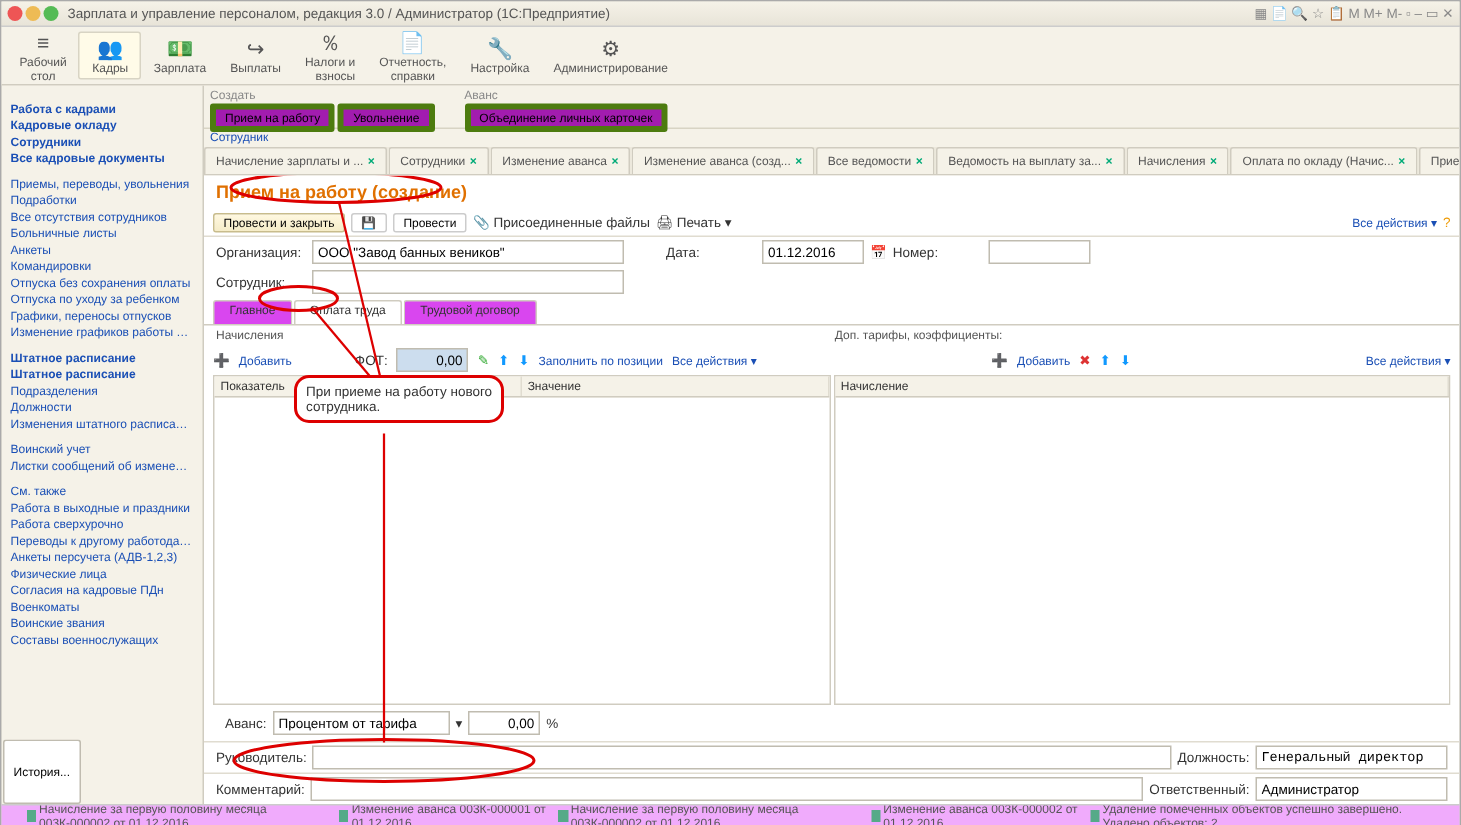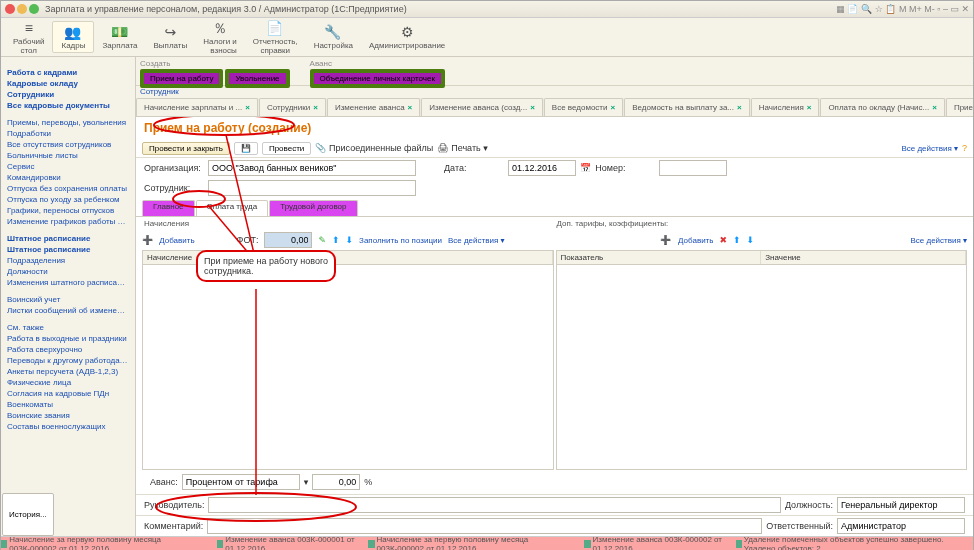--- a/index.html
+++ b/index.html
@@ -128,7 +128,7 @@
           <a>Подработки</a>
           <a>Все отсутствия сотрудников</a>
           <a>Больничные листы</a>
-          <a>Сервис</a>
+          <a>Анкеты</a>
           <a>Командировки</a>
           <a>Отпуска без сохранения оплаты</a>
           <a>Отпуска по уходу за ребенком</a>

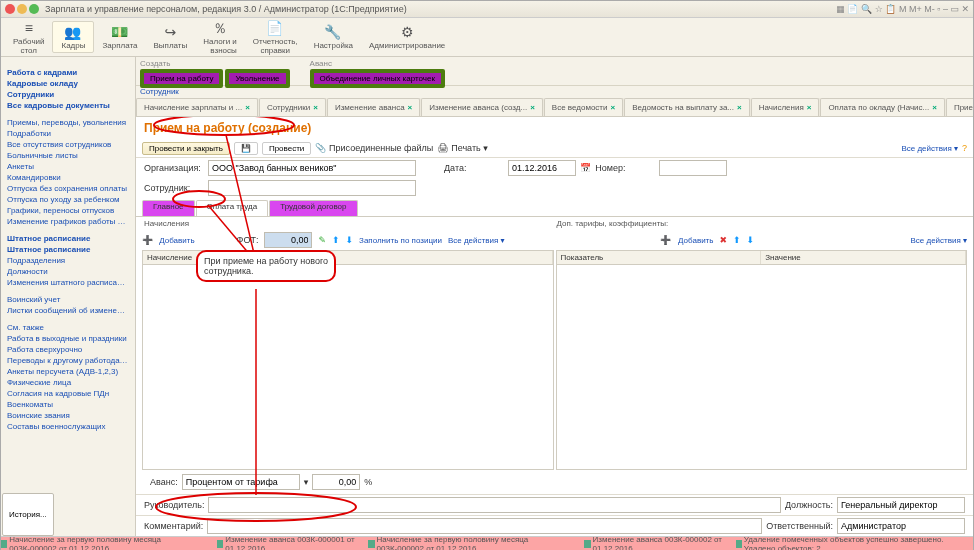--- a/index.html
+++ b/index.html
@@ -281,15 +281,15 @@
           <div class="gridsplit">
             <div class="gridpanel">
               <div class="ghdr">
-                  <div class="col">Начисление</div>
-                </div>
+                <div class="col">Показатель</div>
+                <div class="col">Значение</div>
+              </div>
               <div class="gbody"></div>
             </div>
             <div class="gridpanel">
               <div class="ghdr">
-                <div class="col">Показатель</div>
-                <div class="col">Значение</div>
-              </div>
+                  <div class="col">Начисление</div>
+                </div>
               <div class="gbody"></div>
             </div>
           </div>

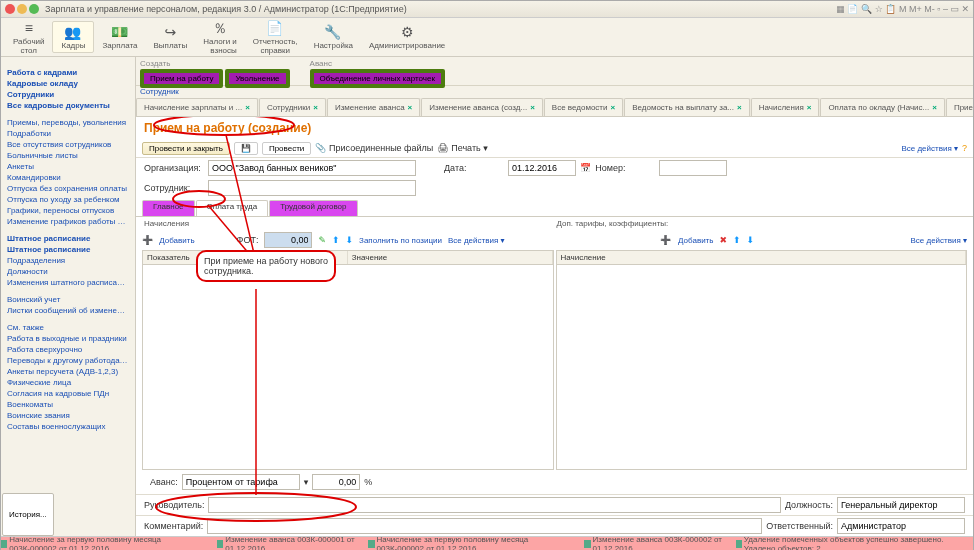--- a/index.html
+++ b/index.html
@@ -307,7 +307,7 @@
           <label>Руководитель:</label>
           <input class="tinput" style="flex: 1 1 0%;">
           <label>Должность:</label>
-          <input class="tinput" style="width: 120px;" value="Генеральный директор">
+          <input class="tinput" style="width: 120px; font-family: Liberation Mono, monospace;" value="Генеральный директор">
         </div>
         <div class="footerrow">
           <label>Комментарий:</label>

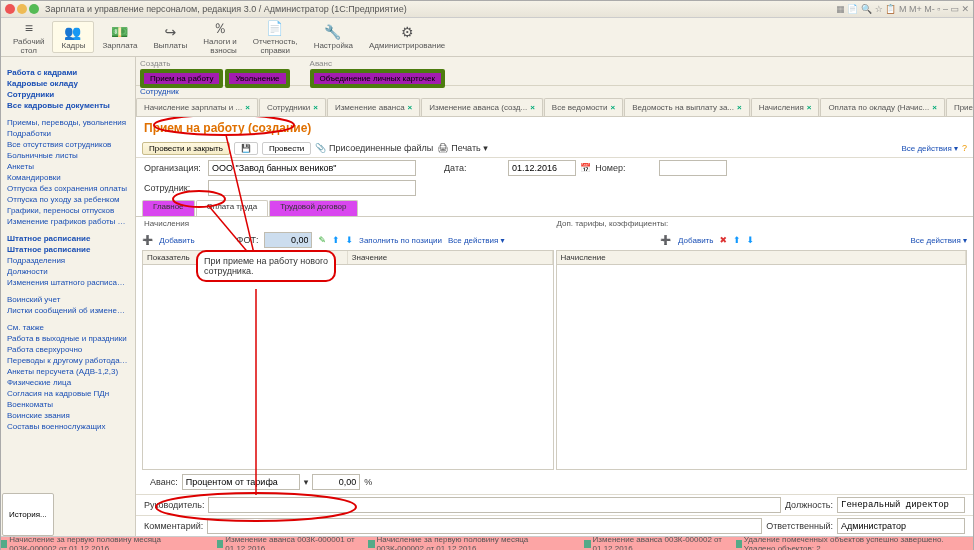--- a/index.html
+++ b/index.html
@@ -53,7 +53,7 @@
 .gbody{flex:1}
 .bottomfields{padding:4px 8px;display:flex;align-items:center;gap:4px}
 .footerrow{display:flex;padding:2px 8px;gap:4px;align-items:center;border-top:1px solid #e0dcd0}
-.statusbar{height:14px;background:#fca5a5;border-top:1px solid #ccc;display:flex;align-items:center;padding:0 0;font-size:8px;color:#555;overflow:hidden}
+.statusbar{height:14px;background:#f0abfc;border-top:1px solid #ccc;display:flex;align-items:center;padding:0 17px;font-size:8px;color:#555;overflow:hidden}
 .statusbar .sb{margin-right:8px;display:flex;align-items:center;gap:2px}
 .statusbar .sq{width:8px;height:8px;background:#5a8}
 .annot{position:absolute;pointer-events:none}

